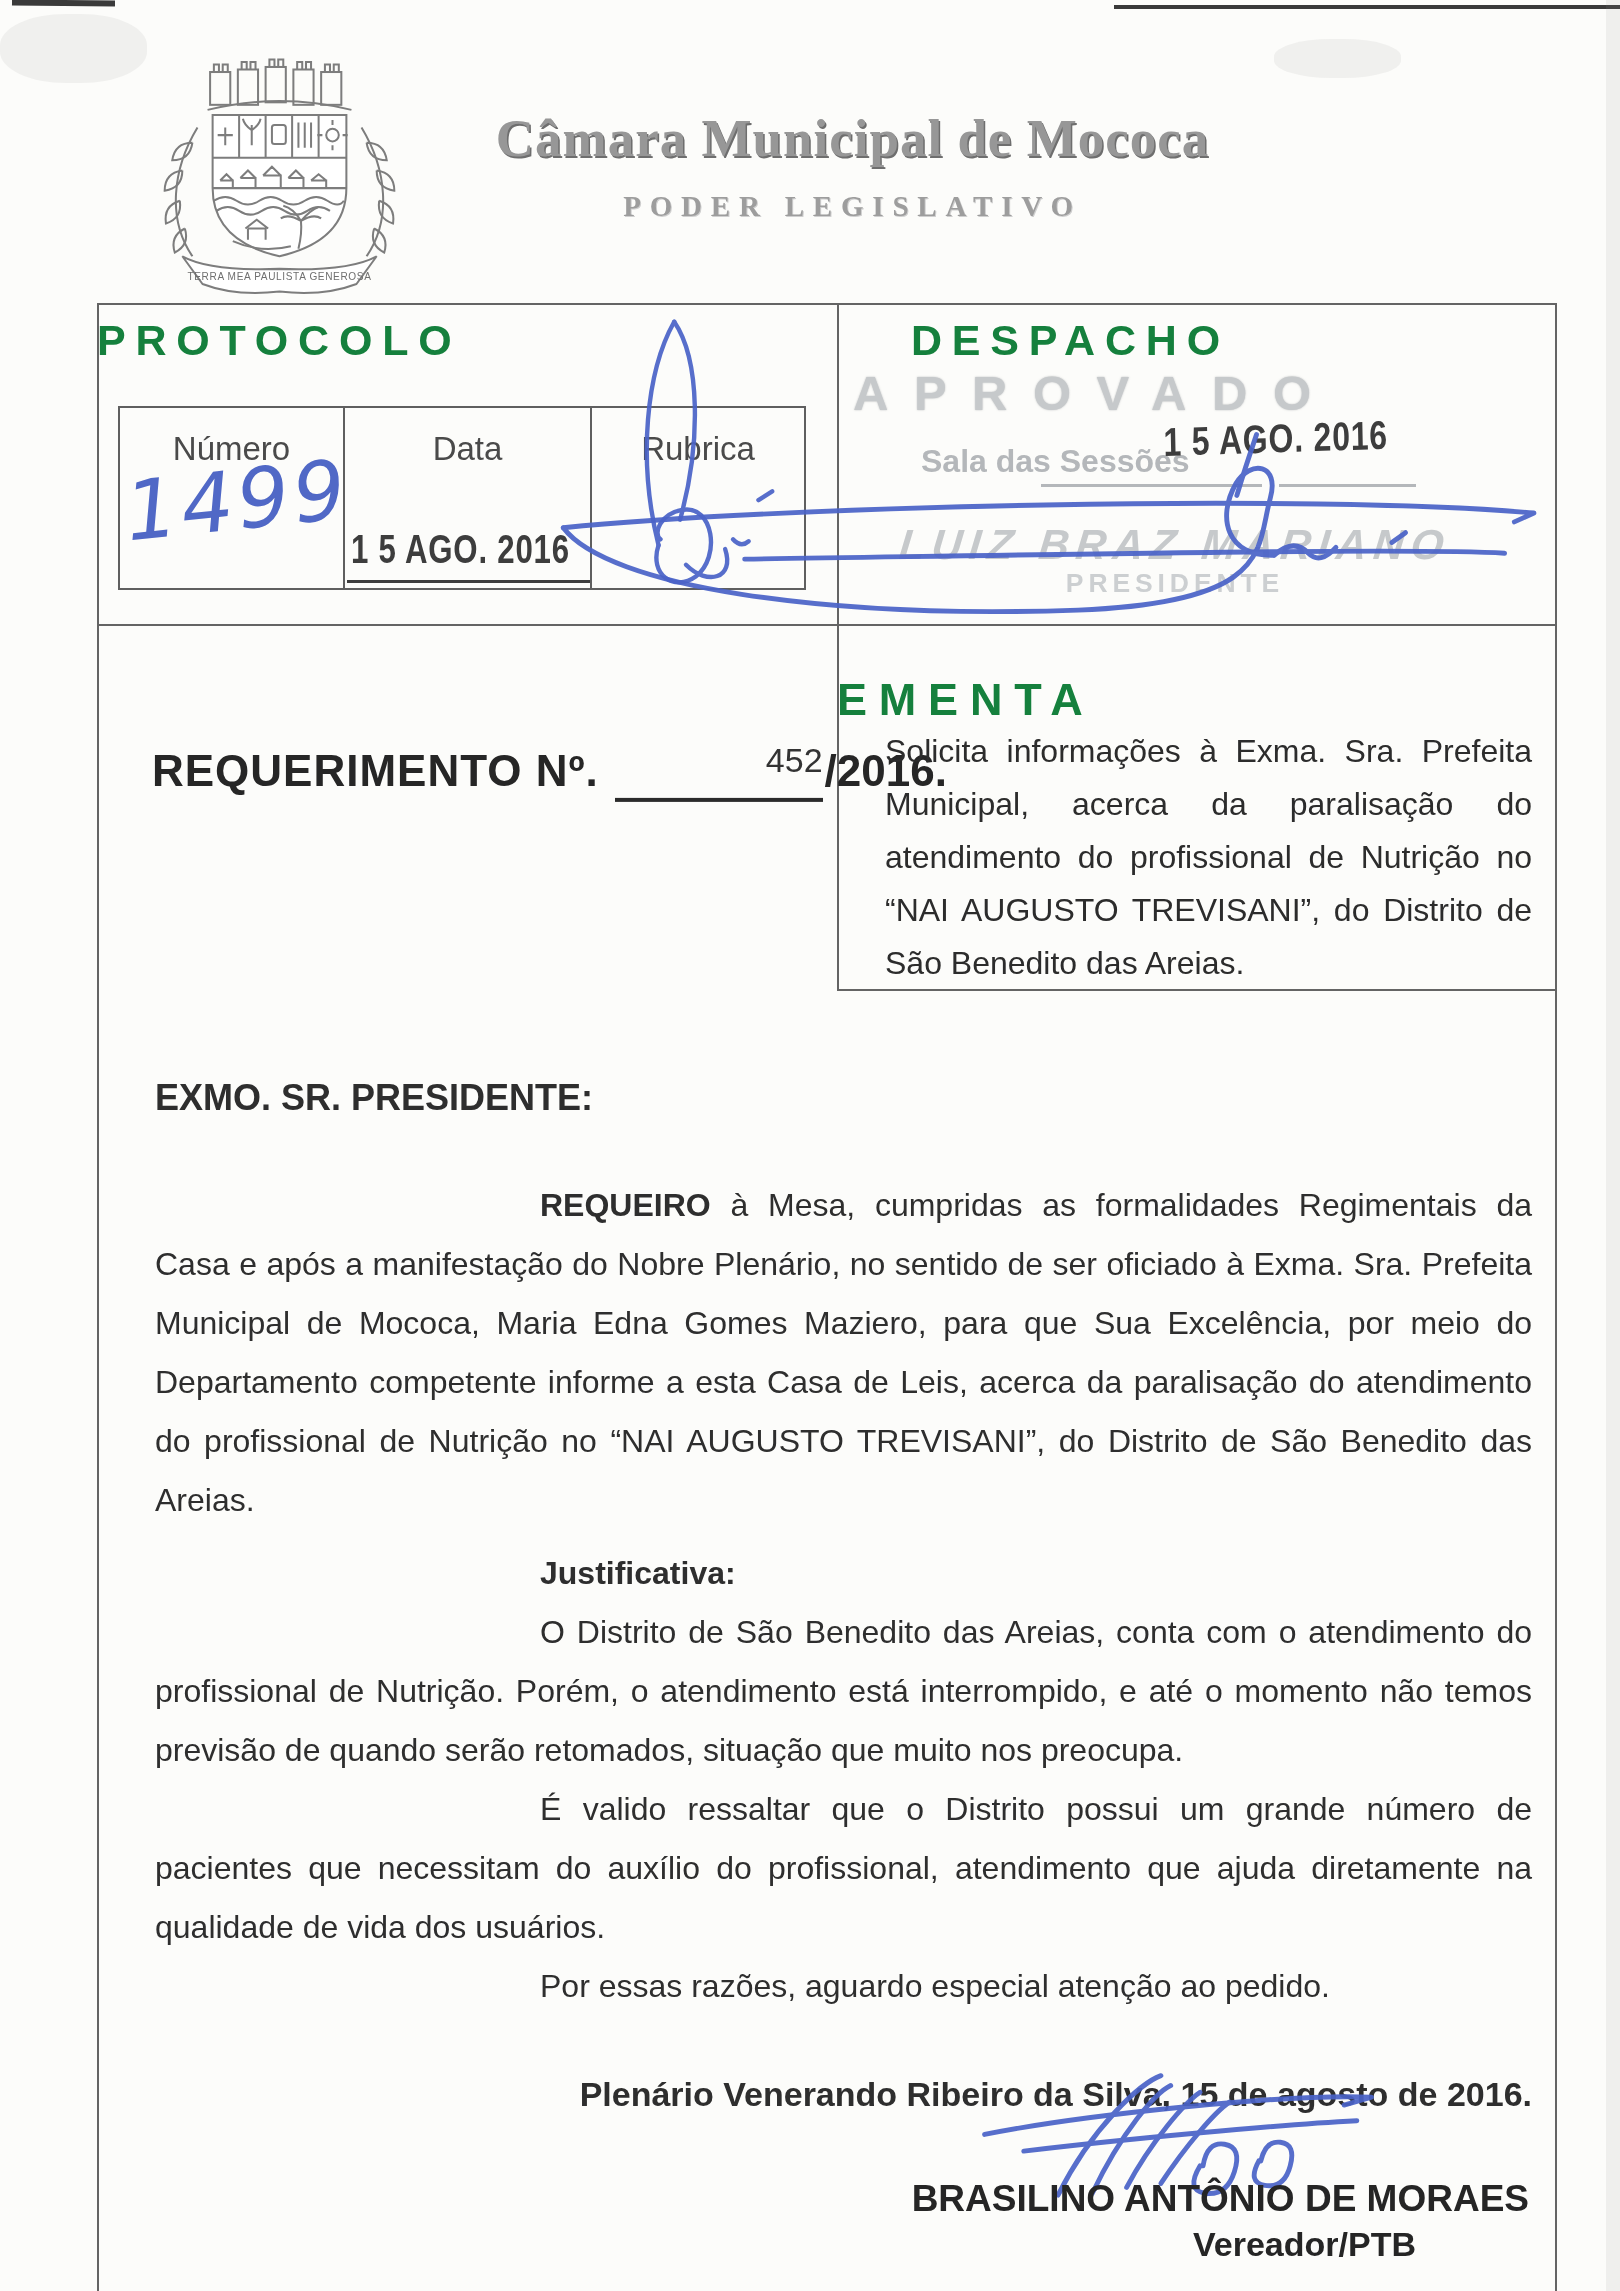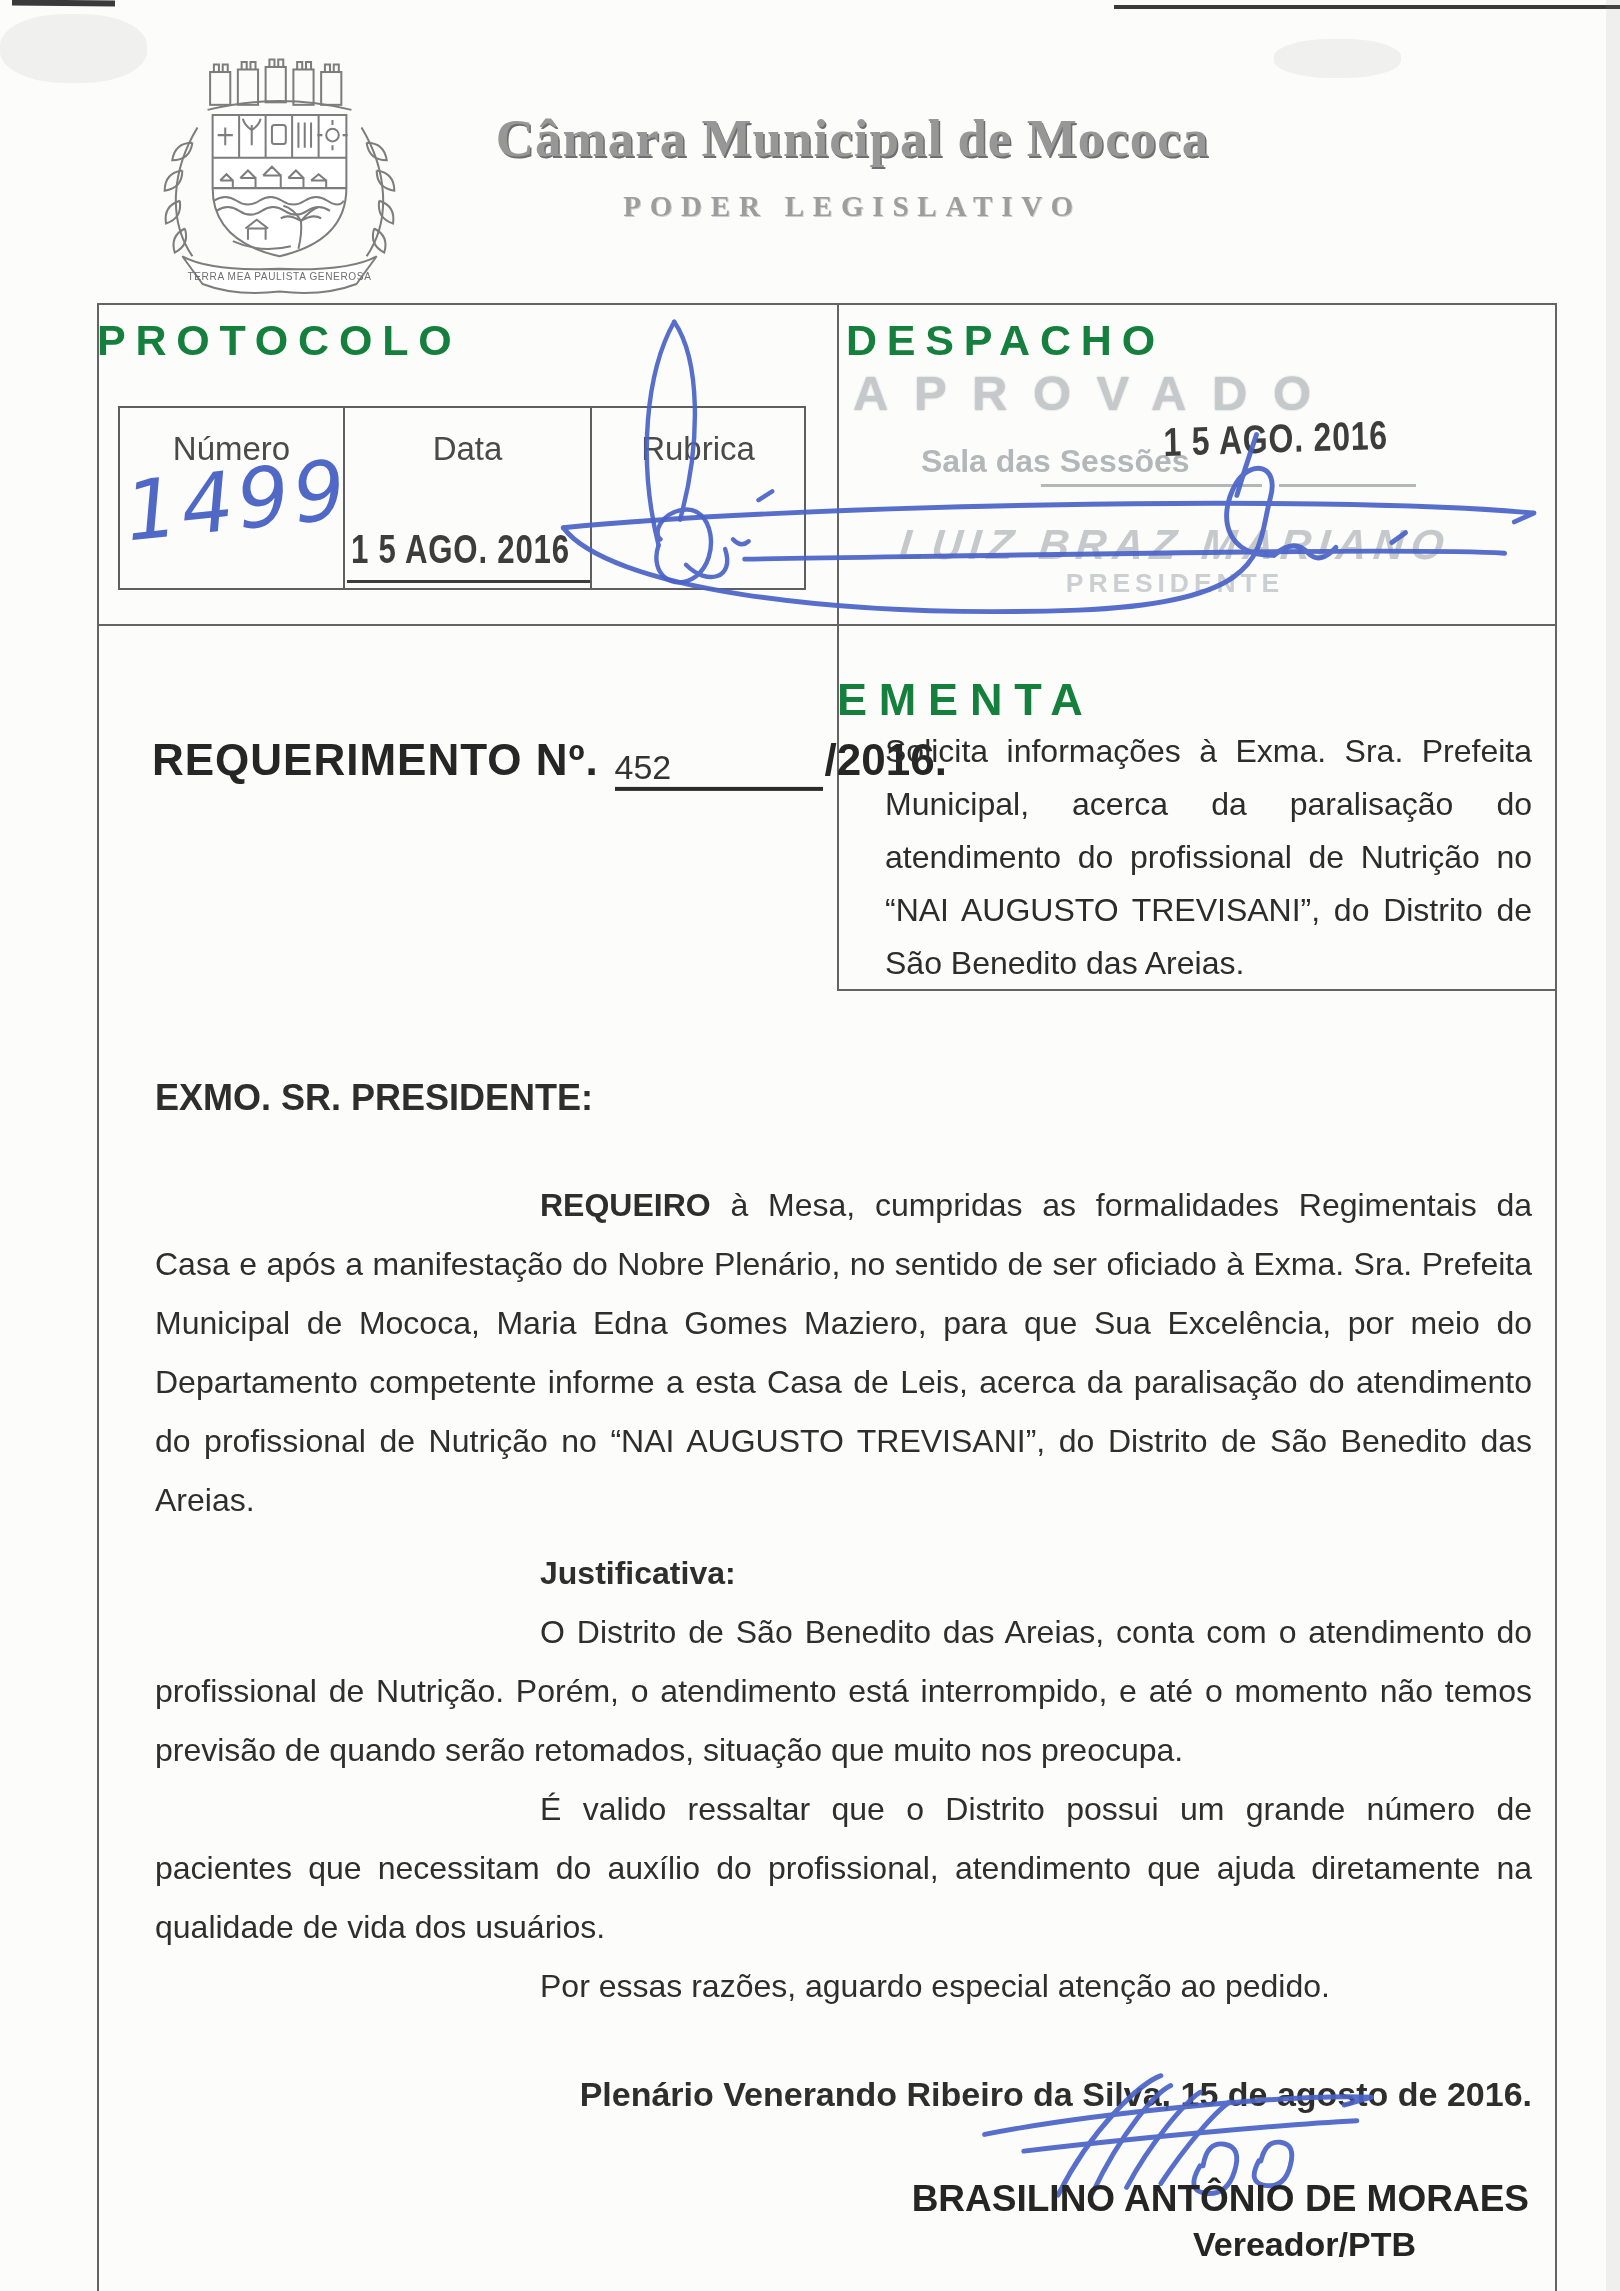--- a/index.html
+++ b/index.html
@@ -182,7 +182,7 @@
     <path d="M160,232 q8,9 16,2"></path>
   </svg>
 
-  <div class="abs box-title" style="left:810px;top:316px;width:676px;padding-left:36px;">DESPACHO</div>
+  <div class="abs box-title" style="left:875px;top:316px;width:676px;padding-left:36px;">DESPACHO</div>
 
   <div class="abs aprovado">APROVADO</div>
 

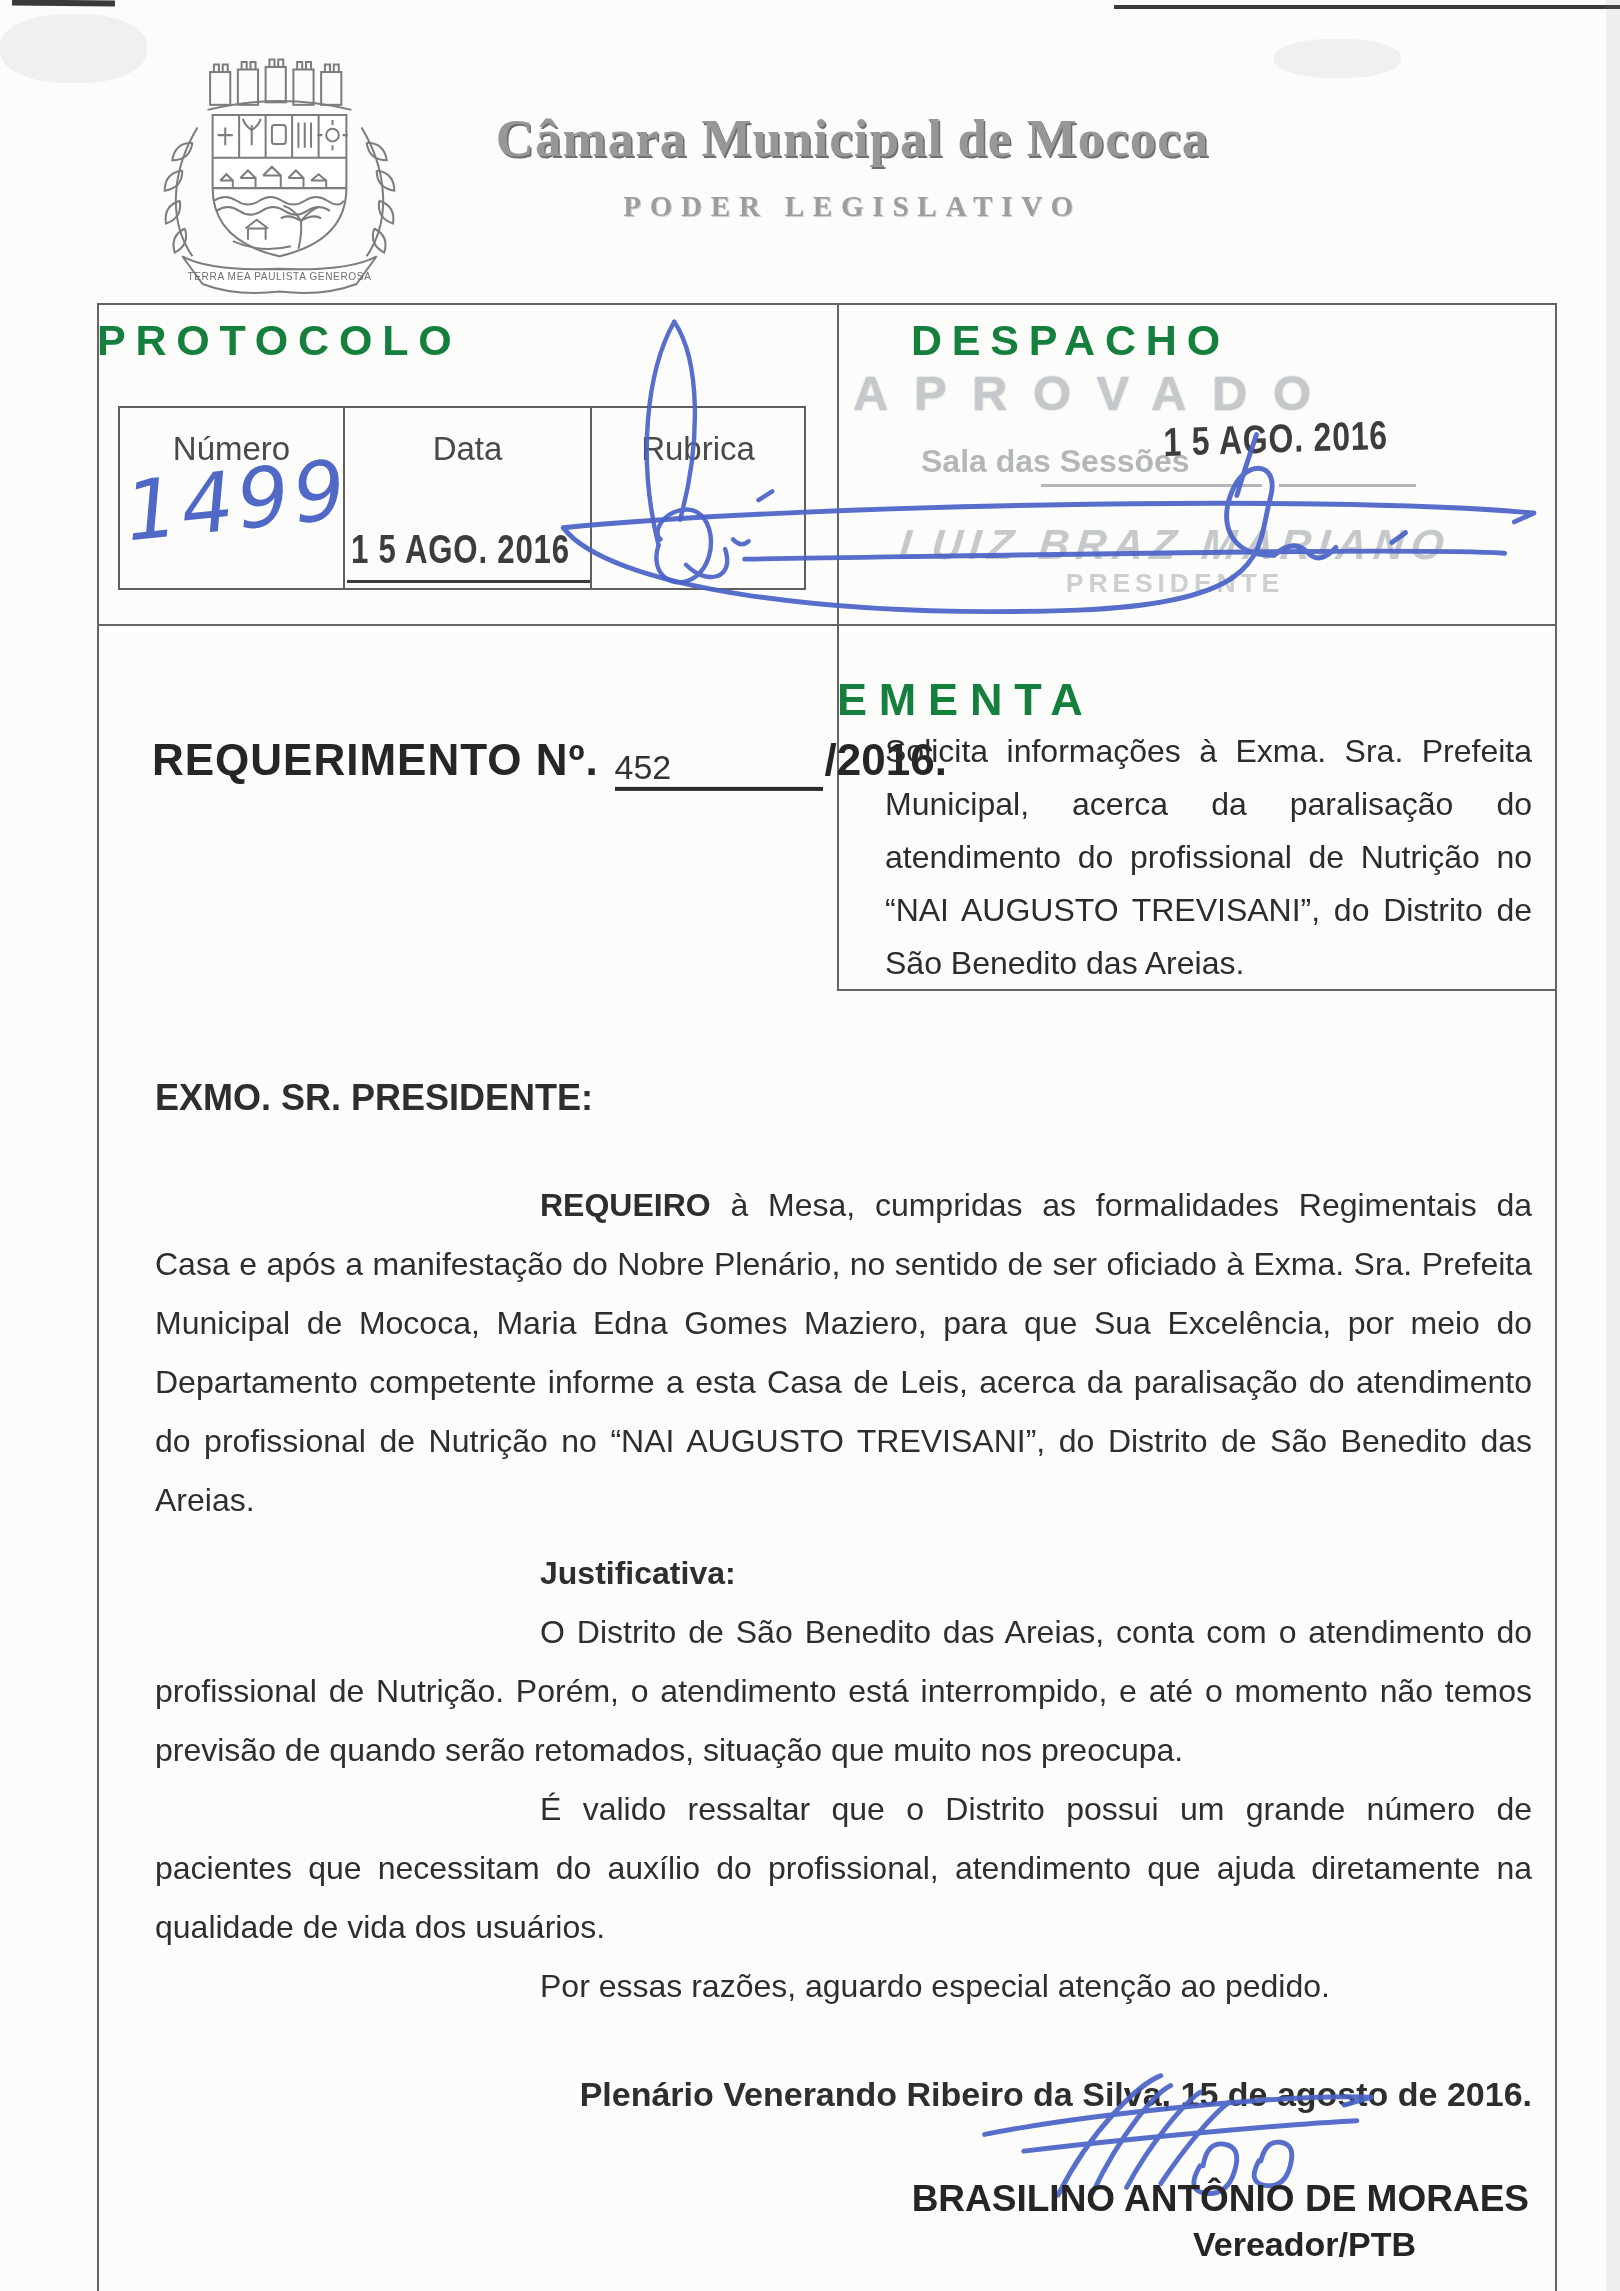--- a/index.html
+++ b/index.html
@@ -67,7 +67,7 @@
   .req-label{font-size:44px;font-weight:bold;letter-spacing:1px;color:#262626;}
   .req-underline{
     width:208px;margin-left:15.7px;border-bottom:4.9px solid #2b2b2b;
-    text-align:left;font-size:34px;color:#333;padding-bottom:0px;
+    text-align:right;font-size:34px;color:#333;padding-bottom:18px;
     transform:translateY(5.9px);
   }
   .req-suffix{font-size:44px;font-weight:bold;color:#262626;margin-left:2px;}

